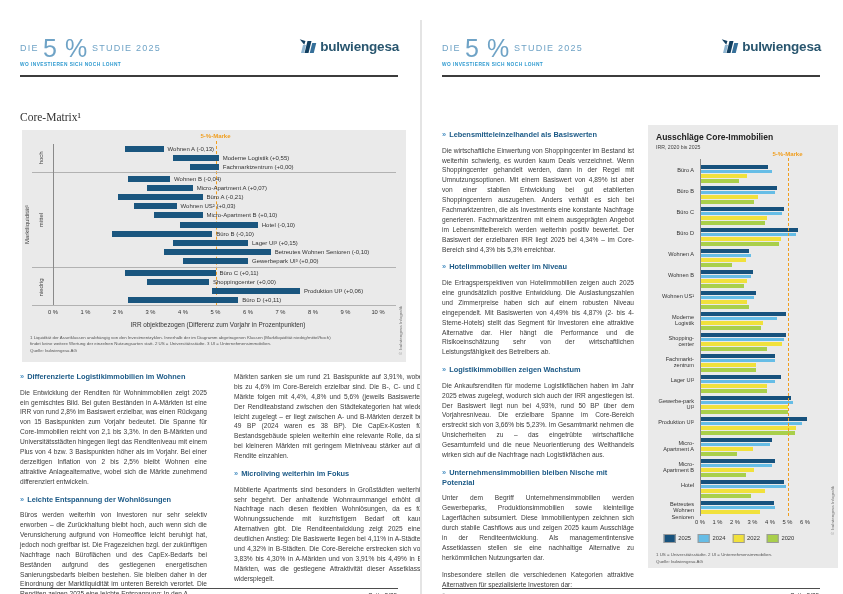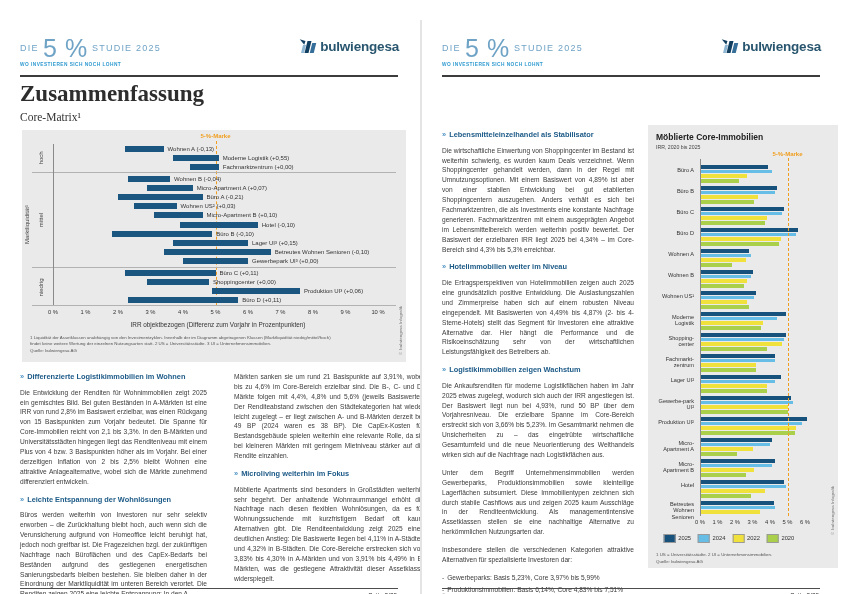--- a/index.html
+++ b/index.html
@@ -90,7 +90,6 @@
     </div>
     <div class="top-rule"></div>
 
-    <div class="doc-title">Zusammenfassung</div>
     <div class="doc-subtitle">Core-Matrix¹</div>
 
     <div class="chart-panel" id="core-matrix-chart">

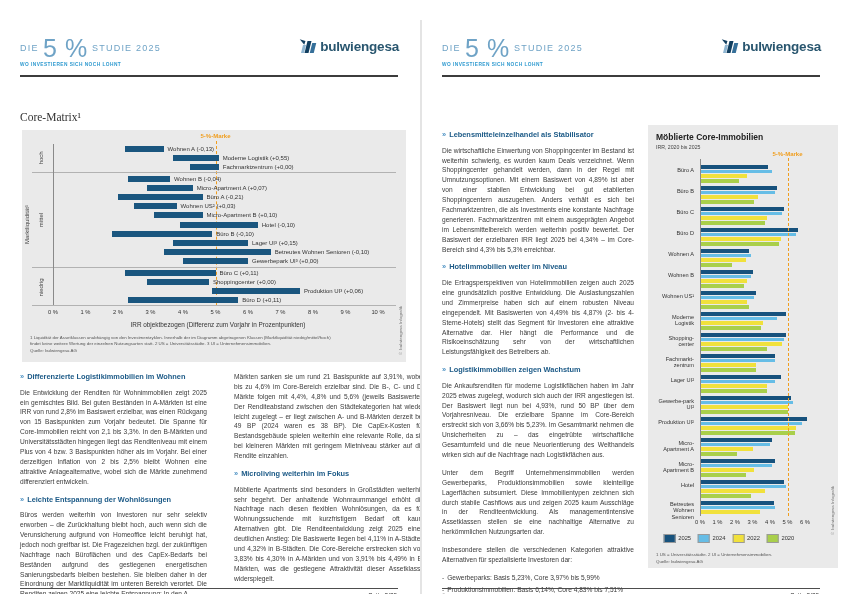--- a/index.html
+++ b/index.html
@@ -189,7 +189,7 @@
     <div class="top-rule"></div>
 
     <div class="col" id="r-col1">
-      <div class="h-sec"><span class="mk">»</span><span>Lebensmitteleinzelhandel als Stabilisator</span></div>
+      <div class="h-sec"><span class="mk">»</span><span>Lebensmitteleinzelhandel als Basiswerten</span></div>
       <p>Die wirtschaftliche Einwertung von Shoppingcenter im Bestand ist weiterhin schwierig, es wurden kaum Deals verzeichnet. Wenn Shoppingcenter gehandelt werden, dann in der Regel mit Umnutzungsoptionen. Mit einem Basiswert von 4,89% ist aber von einer stabilen Entwicklung bei gut etablierten Shoppingcentern auszugehen. Anders verhält es sich bei Fachmarktzentren, die als Investments eine konstante Nachfrage generieren. Fachmarktzentren mit einem ausgeprägten Angebot im Lebensmittelbereich werden weiterhin positiv bewertet. Der Basiswert der erzielbaren IRR liegt 2025 bei 4,34% – im Core-Bereich sind 4,3% bis 5,3% erreichbar.</p>
       <div class="h-sec"><span class="mk">»</span><span>Hotelimmobilien weiter im Niveau</span></div>
       <p>Die Ertragsperspektiven von Hotelimmobilien zeigen auch 2025 eine grundsätzlich positive Entwicklung. Die Auslastungszahlen und Zimmerpreise haben sich auf einem robusten Niveau eingependelt. Mit Basiswerten von 4,49% bis 4,87% (2- bis 4-Sterne-Hotels) stellt das Segment für Investoren eine attraktive Alternative dar. Hier hängt die Performance und die Risikoeinschätzung sehr von der wirtschaftlichen Leistungsfähigkeit des Betreibers ab.</p>

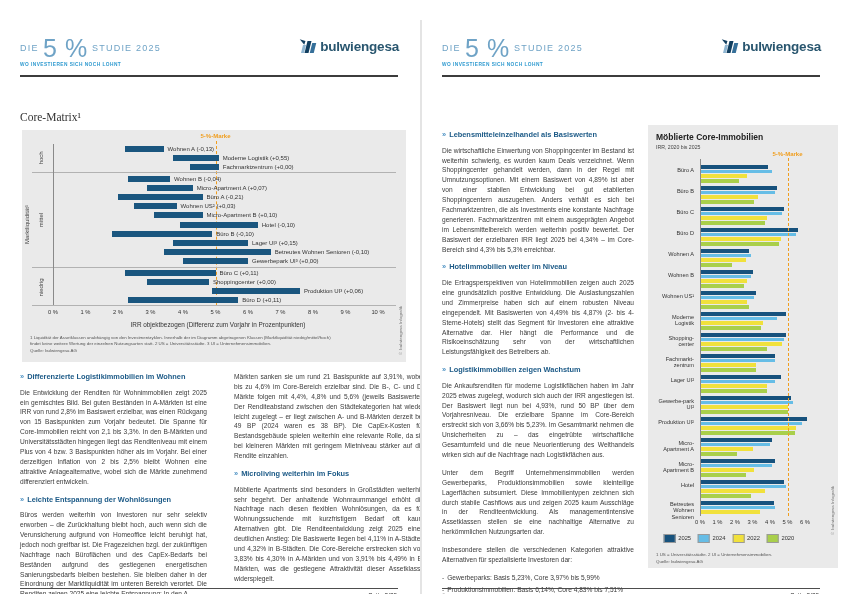--- a/index.html
+++ b/index.html
@@ -211,7 +211,7 @@
     </div>
 
     <div class="chart-panel" id="overview-chart">
-      <div class="ov-title">Möblierte Core-Immobilien</div>
+      <div class="ov-title">Ausschläge Core-Immobilien</div>
       <div class="ov-sub">IRR, 2020 bis 2025</div>
     <div class="hbar" style="left: 52px; top: 40px; width: 68.25px; background: rgb(23, 82, 125);"></div>
         <div class="hbar" style="left: 52px; top: 44.6px; width: 71.75px; background: rgb(102, 189, 230);"></div>

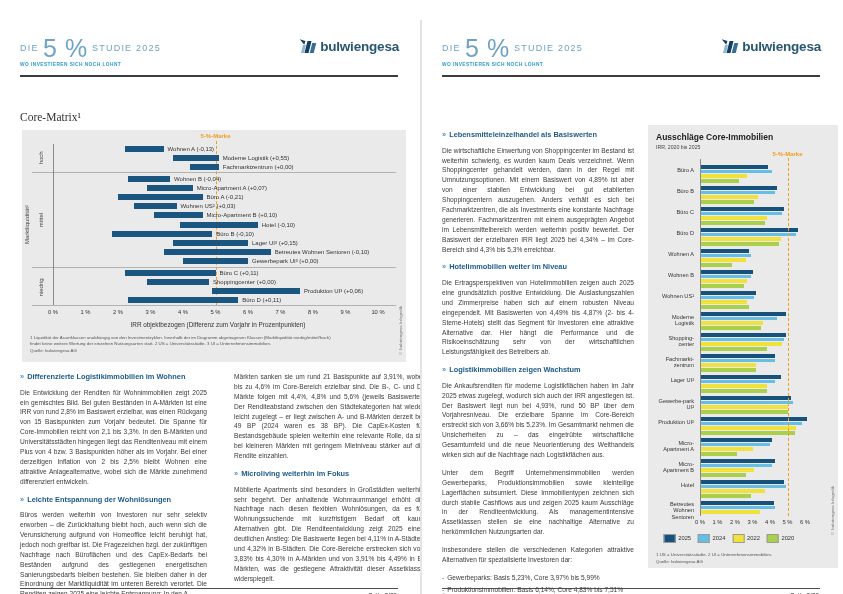--- a/index.html
+++ b/index.html
@@ -195,6 +195,7 @@
       <p>Die Ertragsperspektiven von Hotelimmobilien zeigen auch 2025 eine grundsätzlich positive Entwicklung. Die Auslastungszahlen und Zimmerpreise haben sich auf einem robusten Niveau eingependelt. Mit Basiswerten von 4,49% bis 4,87% (2- bis 4-Sterne-Hotels) stellt das Segment für Investoren eine attraktive Alternative dar. Hier hängt die Performance und die Risikoeinschätzung sehr von der wirtschaftlichen Leistungsfähigkeit des Betreibers ab.</p>
       <div class="h-sec"><span class="mk">»</span><span>Logistikimmobilien zeigen Wachstum</span></div>
       <p>Die Ankaufsrenditen für moderne Logistikflächen haben im Jahr 2025 etwas zugelegt, wodurch sich auch der IRR angestiegen ist. Der Basiswert liegt nun bei 4,93%, rund 50 BP über dem Vorjahresniveau. Die erzielbare Spanne im Core-Bereich erstreckt sich von 3,66% bis 5,23%. Im Gesamtmarkt nehmen die Unsicherheiten zu – das eingetrübte wirtschaftliche Gesamtumfeld und die neue Neuorientierung des Welthandels wirken sich auf die Nachfrage nach Logistikflächen aus.</p>
+      <div class="h-sec"><span class="mk">»</span><span>Unternehmensimmobilien bleiben Nische mit Potenzial</span></div>
       <p>Unter dem Begriff Unternehmensimmobilien werden Gewerbeparks, Produktionsimmobilien sowie kleinteilige Lagerflächen subsumiert. Diese Immobilientypen zeichnen sich durch stabile Cashflows aus und zeigen 2025 kaum Ausschläge in der Renditeentwicklung. Als managementintensive Assetklassen stellen sie eine nachhaltige Alternative zu herkömmlichen Nutzungsarten dar.</p>
       <p>Insbesondere stellen die verschiedenen Kategorien attraktive Alternativen für spezialisierte Investoren dar:</p>
       <div class="bullets">

